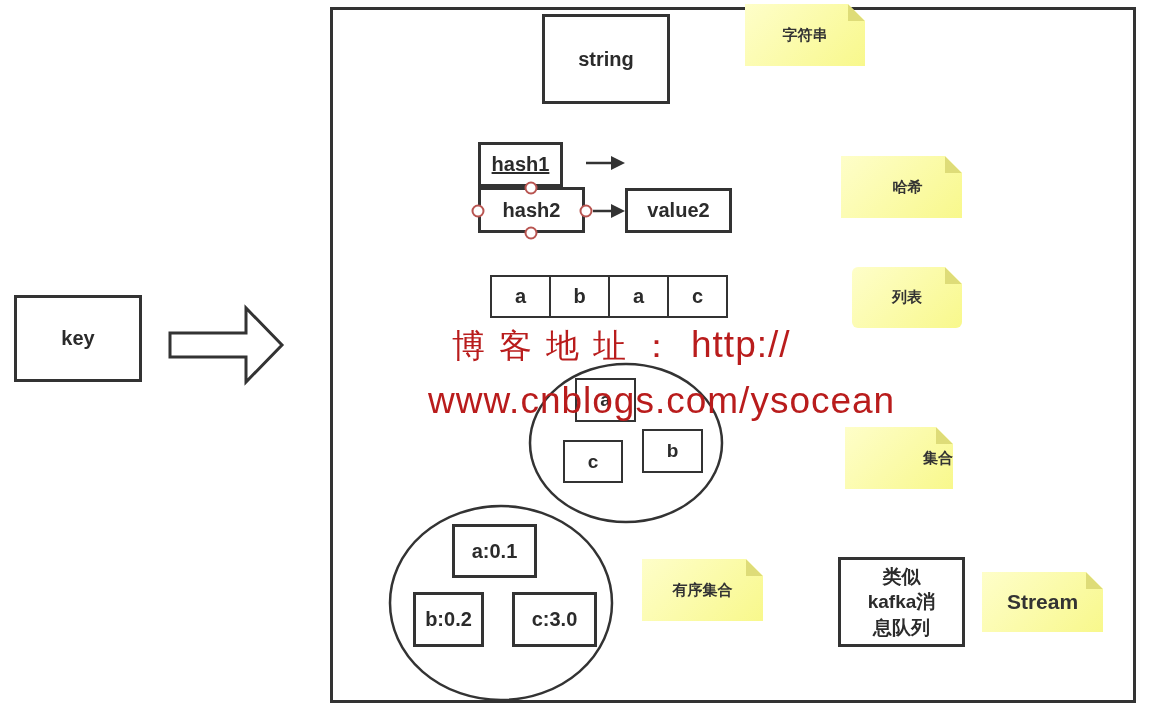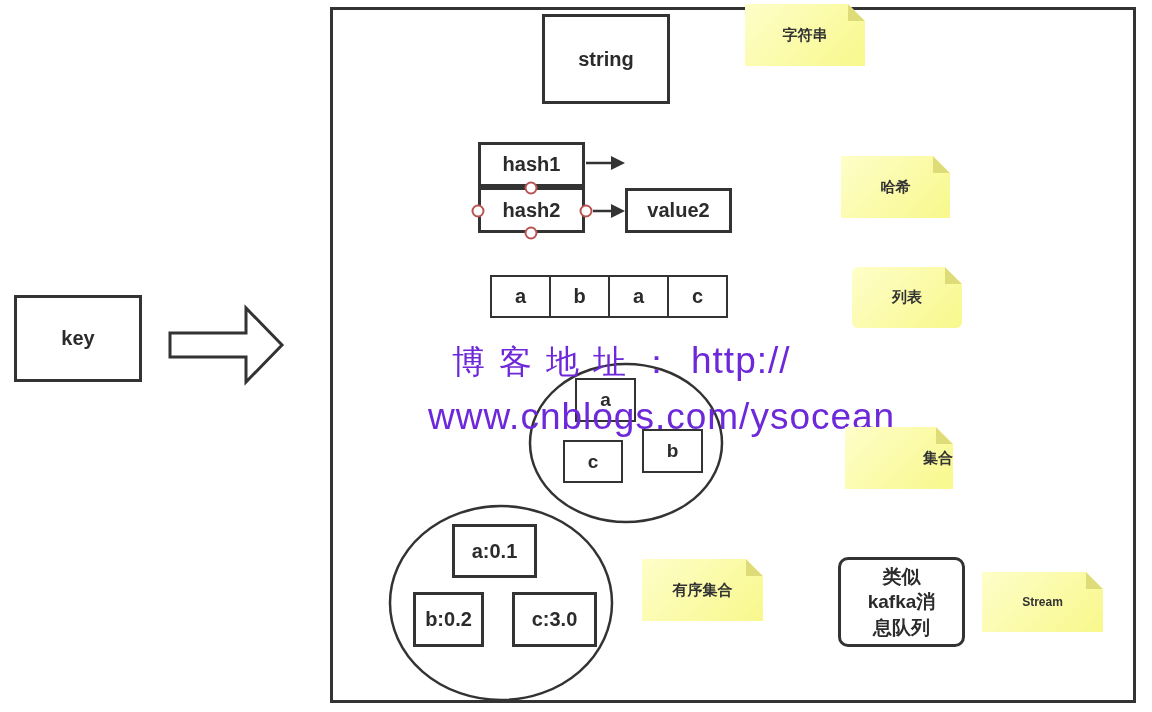--- a/index.html
+++ b/index.html
@@ -59,7 +59,7 @@
     <span>string</span>
   </div>
 
-  <div class="box" style="left:478px;top:142px;width:107px;height:45px;">
+  <div class="box" style="left:478px;top:142px;width:85px;height:45px;text-decoration:underline;">
     <span>hash1</span>
   </div>
   <div class="box" style="left:478px;top:187px;width:107px;height:46px;">

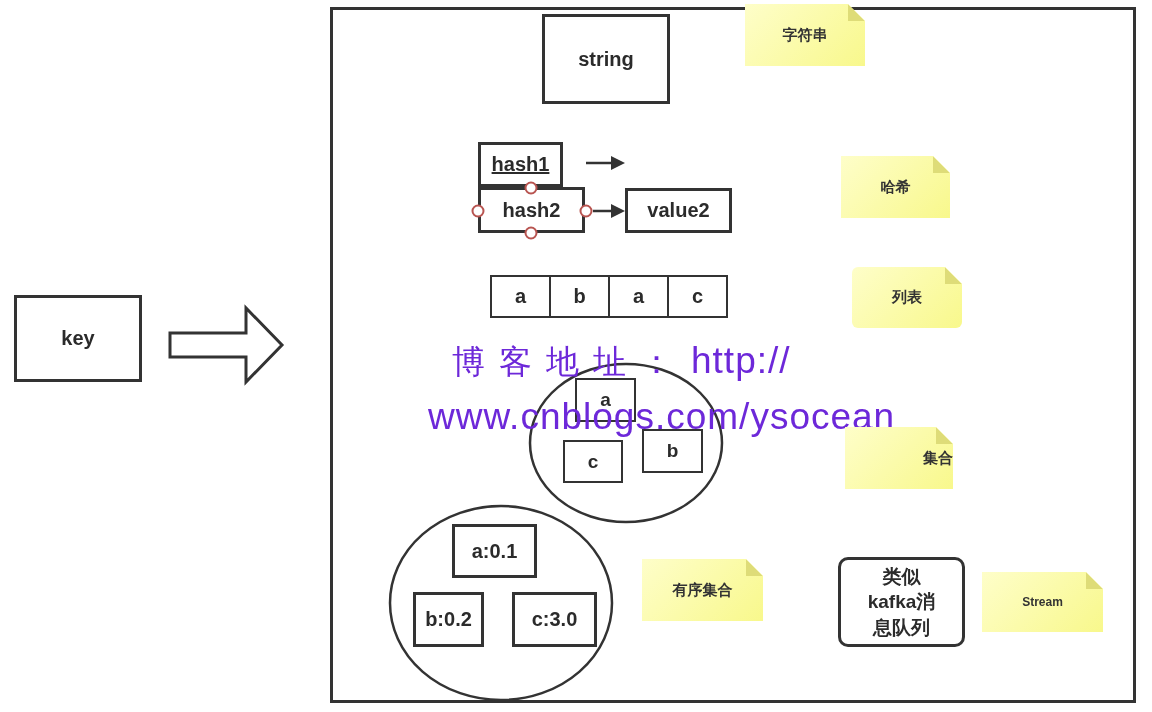--- a/index.html
+++ b/index.html
@@ -106,7 +106,7 @@
     <span class="fold"></span>
     <span>字符串</span>
   </div>
-  <div class="note" style="left:841px;top:156px;width:109px;height:62px;">
+  <div class="note" style="left:841px;top:156px;width:109px;height:62px;padding-left:12px;">
     <span class="fold"></span>
     <span>哈希</span>
   </div>

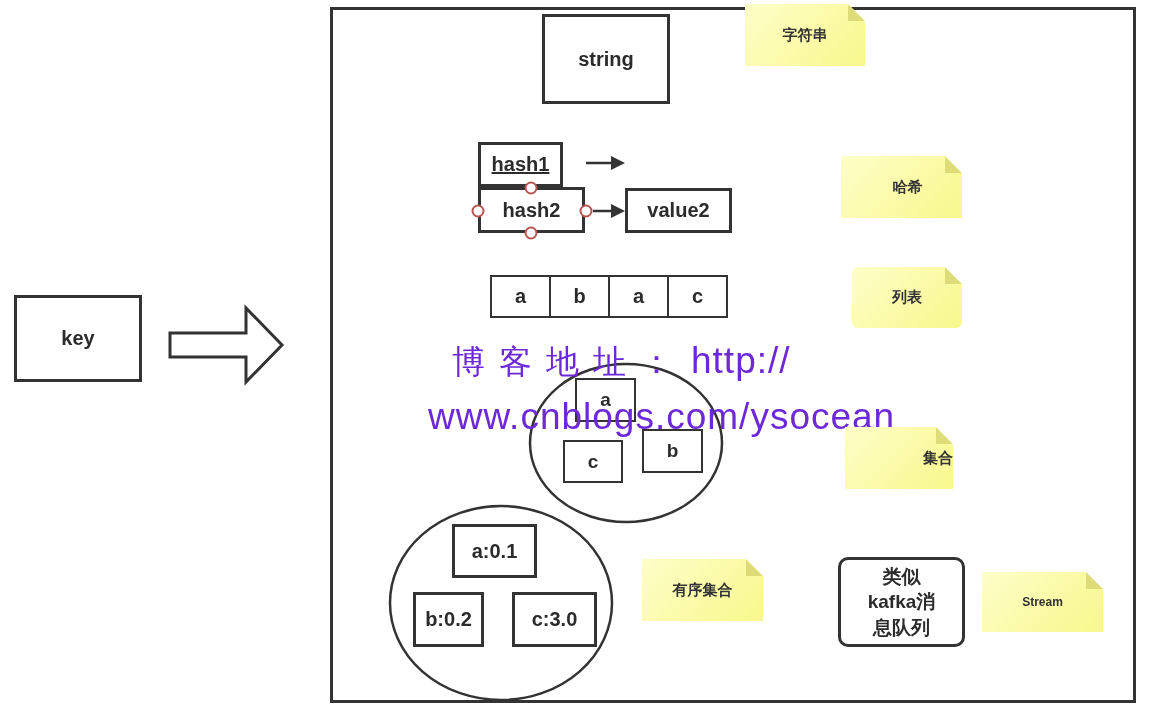--- a/index.html
+++ b/index.html
@@ -32,7 +32,7 @@
 
   .kafka-line{line-height:1.35;text-align:center;font-size:19px;font-weight:bold;color:#2b2b2b;}
 
-  .watermark{position:absolute;z-index:6;color:#6d28d9;white-space:nowrap;pointer-events:none;margin-top:16px;}
+  .watermark{position:absolute;z-index:6;color:#b91c1c;white-space:nowrap;pointer-events:none;}
   .wm1{left:452px;top:324px;font-size:33px;}
   .wm1 .cjk{letter-spacing:14px;}
   .wm1 .latin{font-size:37px;letter-spacing:1px;margin-left:4px;}

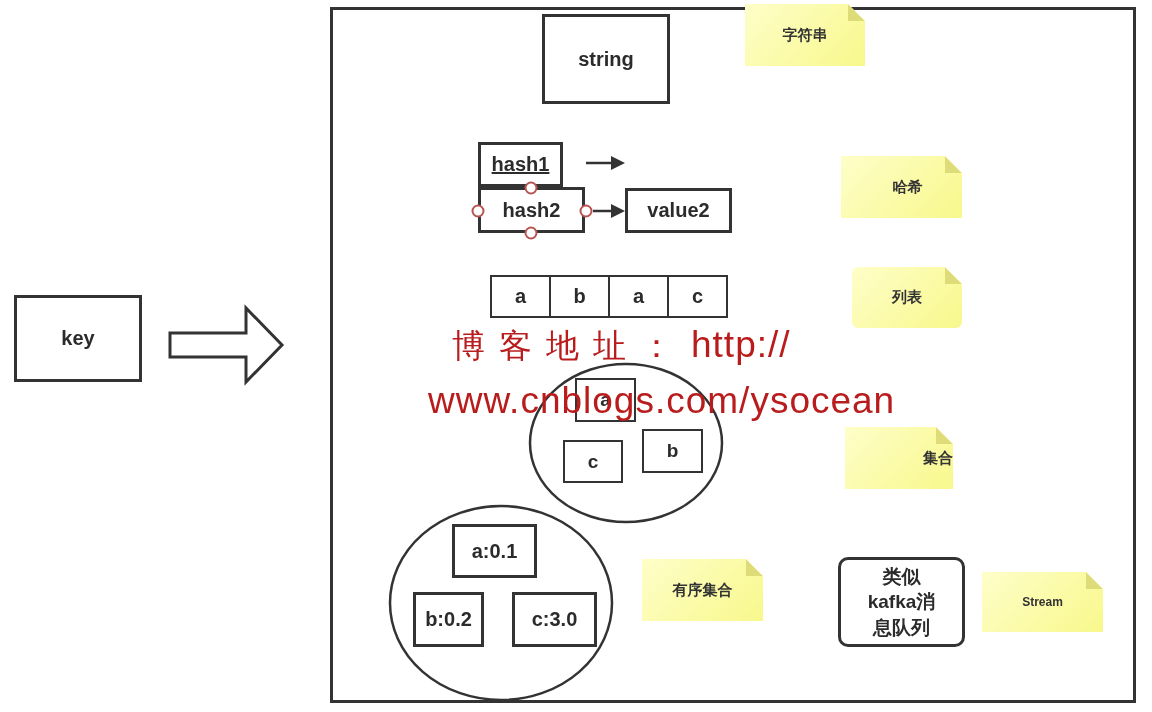--- a/index.html
+++ b/index.html
@@ -96,7 +96,7 @@
     <span>c:3.0</span>
   </div>
 
-  <div class="box" style="left:838px;top:557px;width:127px;height:90px;flex-direction:column;border-radius:10px;">
+  <div class="box" style="left:838px;top:557px;width:127px;height:90px;flex-direction:column;">
     <div class="kafka-line">类似</div>
     <div class="kafka-line">kafka消</div>
     <div class="kafka-line">息队列</div>

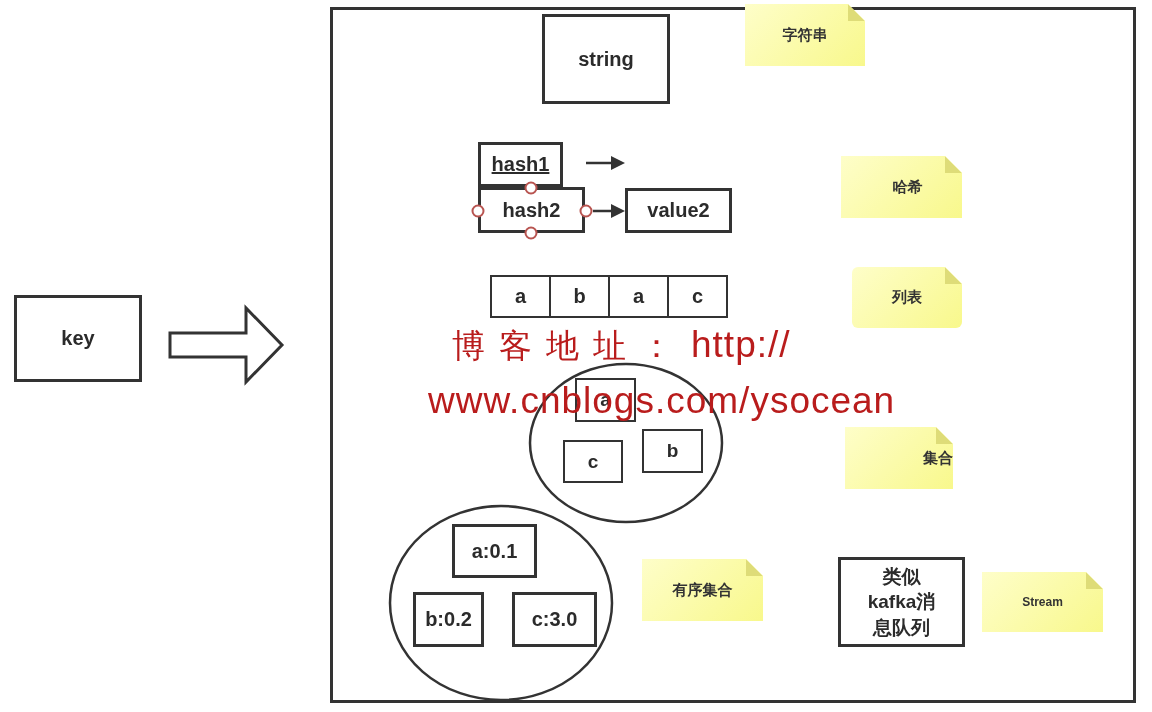--- a/index.html
+++ b/index.html
@@ -122,7 +122,7 @@
     <span class="fold"></span>
     <span>有序集合</span>
   </div>
-  <div class="note" style="left:982px;top:572px;width:121px;height:60px;font-size:12px;">
+  <div class="note" style="left:982px;top:572px;width:121px;height:60px;font-size:21px;">
     <span class="fold"></span>
     <span>Stream</span>
   </div>

